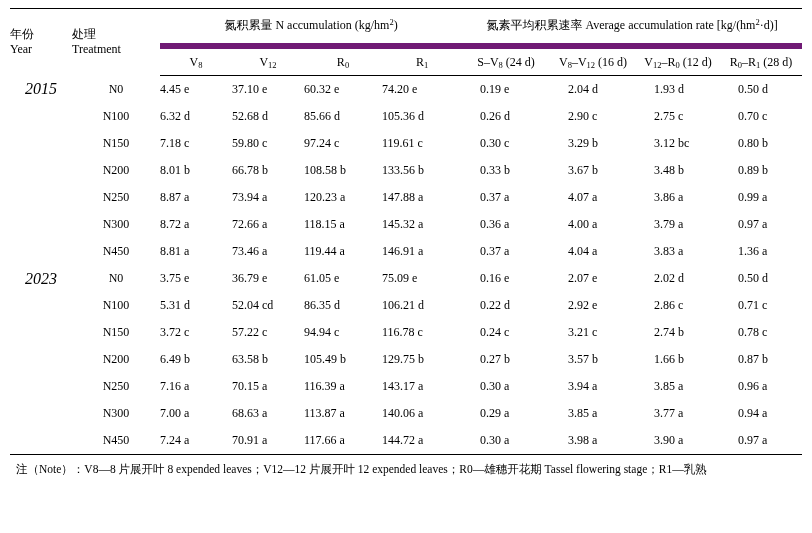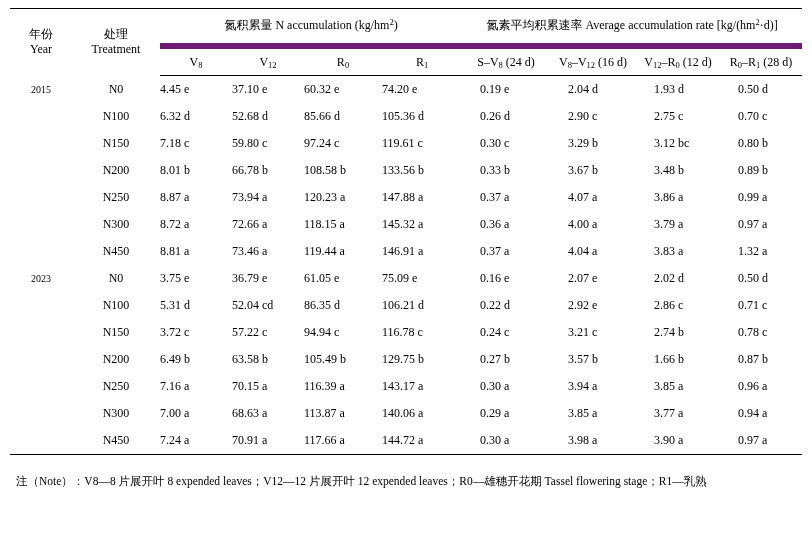--- a/index.html
+++ b/index.html
@@ -54,7 +54,7 @@
     height: 26px;
   }
   .hdr-stub {
-    text-align: center;
+    text-align: left;
     font-size: 12px;
     line-height: 15px;
     height: 60px;

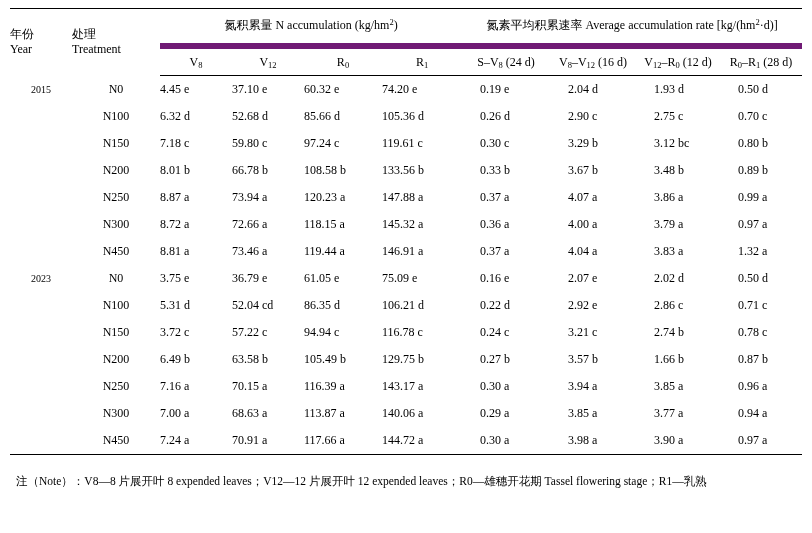--- a/index.html
+++ b/index.html
@@ -65,8 +65,9 @@
   }
   .cell-year {
     text-align: center;
-    font-size: 10px;
+    font-size: 16px;
     height: 27px;
+    font-style: italic;
   }
   .cell-treat {
     text-align: center;

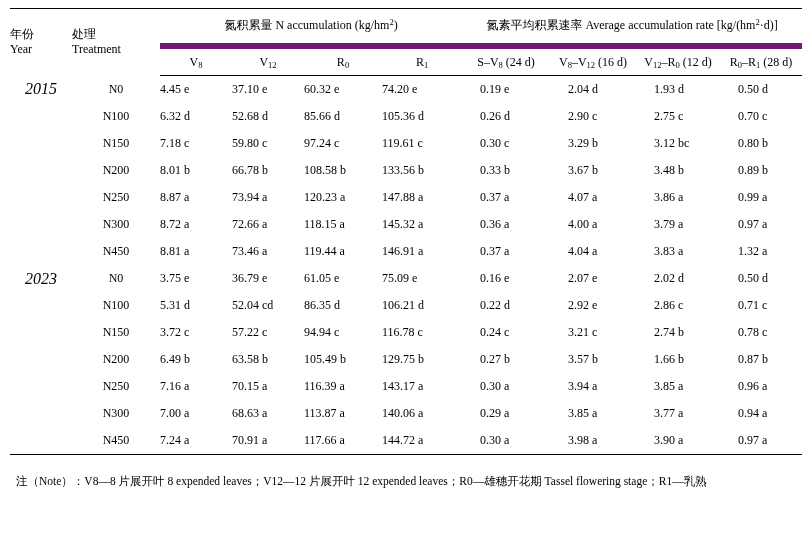--- a/index.html
+++ b/index.html
@@ -245,7 +245,7 @@
           <td class="cell-val narrow">0.37 a</td>
           <td class="cell-val narrow">4.04 a</td>
           <td class="cell-val narrow">3.83 a</td>
-          <td class="cell-val narrow">1.32 a</td>
+          <td class="cell-val narrow">1.36 a</td>
         </tr>
         <tr>
           <td class="cell-year">2023</td>

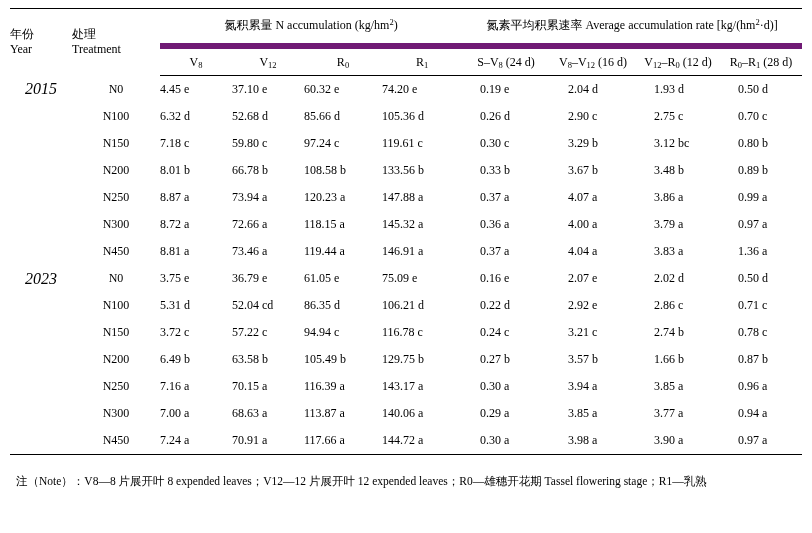--- a/index.html
+++ b/index.html
@@ -94,7 +94,7 @@
     top: -4px;
   }
   .note {
-    margin-top: 18px;
+    margin-top: 6px;
     font-size: 11.5px;
     line-height: 17px;
     text-align: justify;

